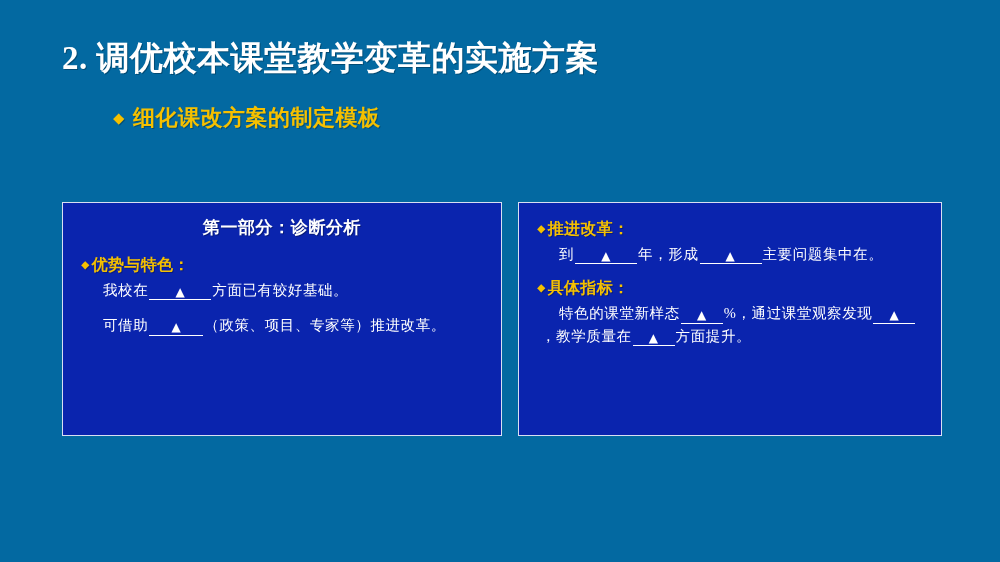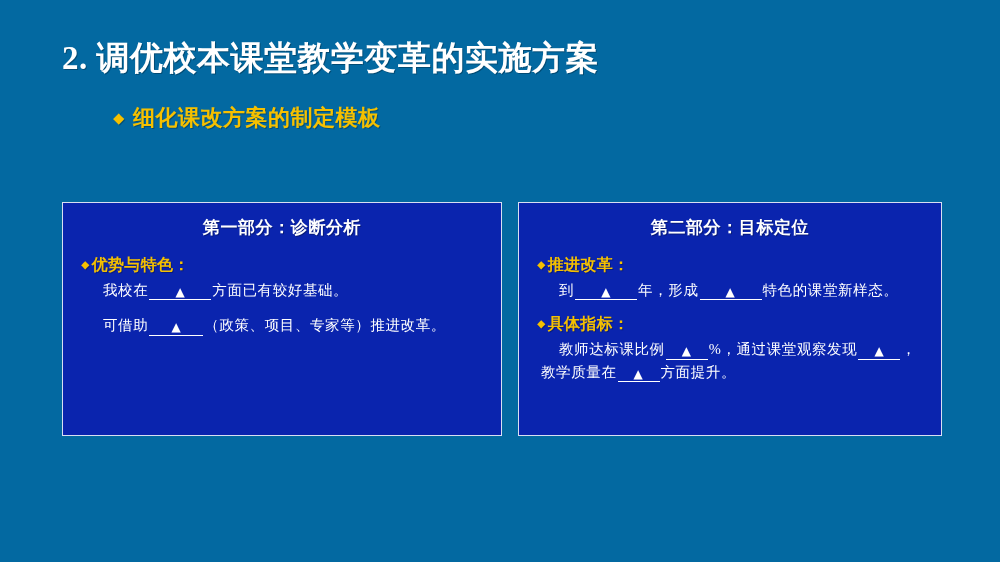--- a/index.html
+++ b/index.html
@@ -166,7 +166,6 @@
   </div>
 
   <div class="card" id="card-right">
-    <div class="card-header">第二部分：目标定位</div>
 
     <div class="card-body">
 

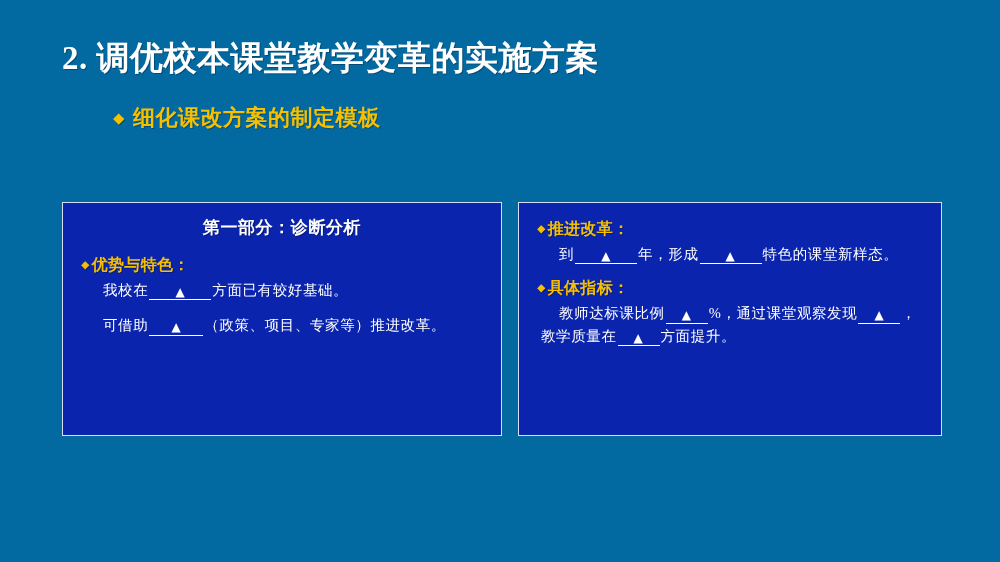--- a/index.html
+++ b/index.html
@@ -174,7 +174,7 @@
           <span class="dia">◆</span><span>推进改革：</span>
         </div>
         <div class="section-text nowrap">
-          <span>到</span><span class="blank wide">▲</span><span>年，形成</span><span class="blank wide">▲</span><span>特色的课堂新样态。</span>
+          <span>到</span><span class="blank wide">▲</span><span>年，形成</span><span class="blank wide">▲</span><span>主要问题集中在。</span>
         </div>
       </div>
 

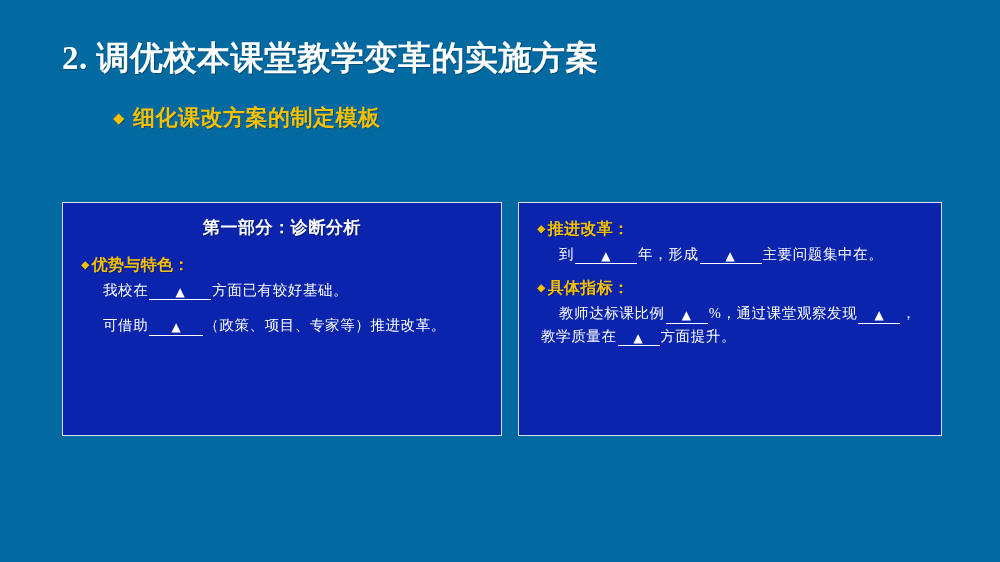--- a/index.html
+++ b/index.html
@@ -183,7 +183,7 @@
           <span class="dia">◆</span><span>具体指标：</span>
         </div>
         <div class="section-text two-line">
-          <span>教师达标课比例</span><span class="blank narrow">▲</span><span>%，通过课堂观察发现</span><span class="blank narrow">▲</span><span>，教学质量在</span><span class="blank narrow">▲</span><span>方面提升。</span>
+          <span>特色的课堂新样态</span><span class="blank narrow">▲</span><span>%，通过课堂观察发现</span><span class="blank narrow">▲</span><span>，教学质量在</span><span class="blank narrow">▲</span><span>方面提升。</span>
         </div>
       </div>
 

